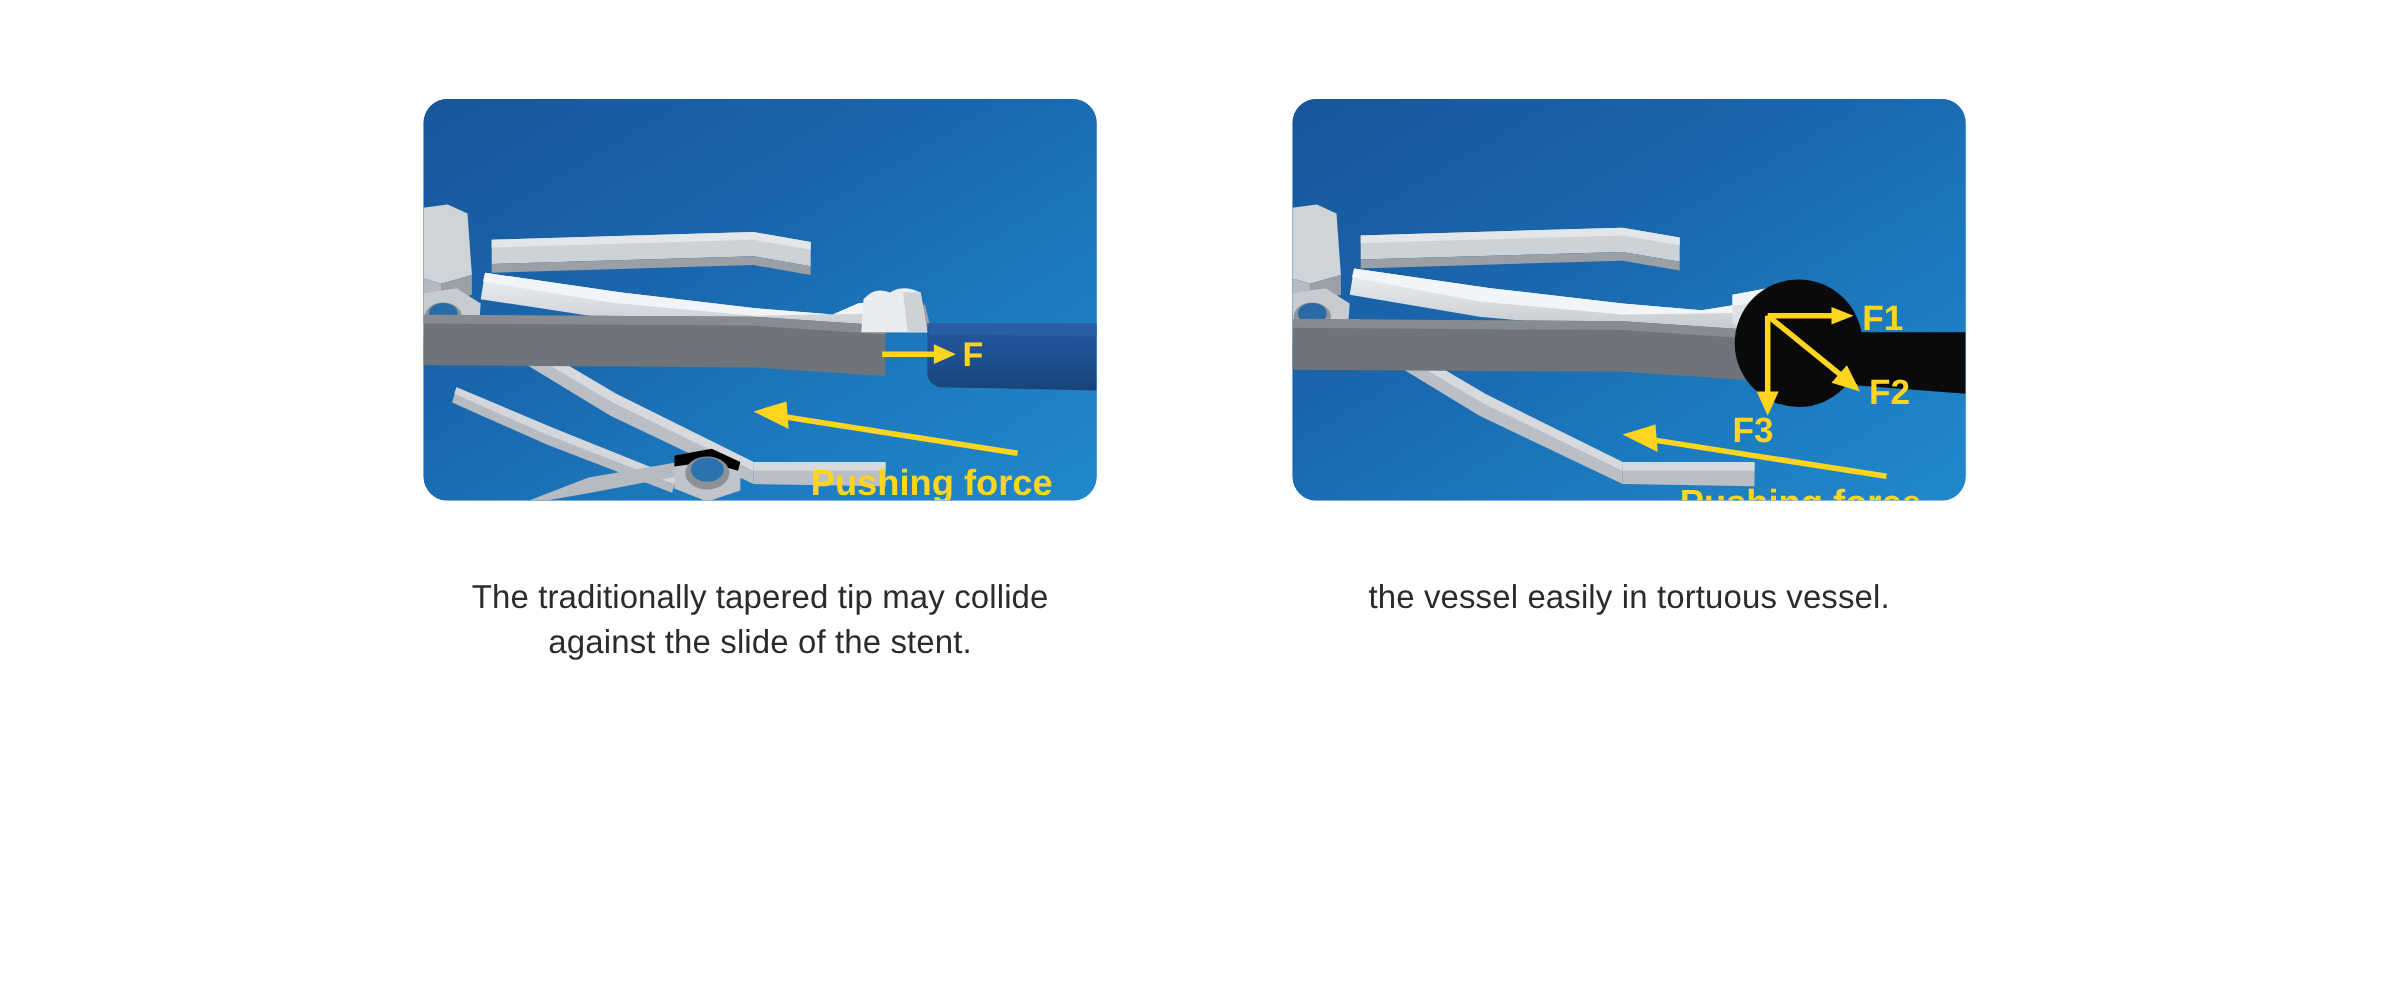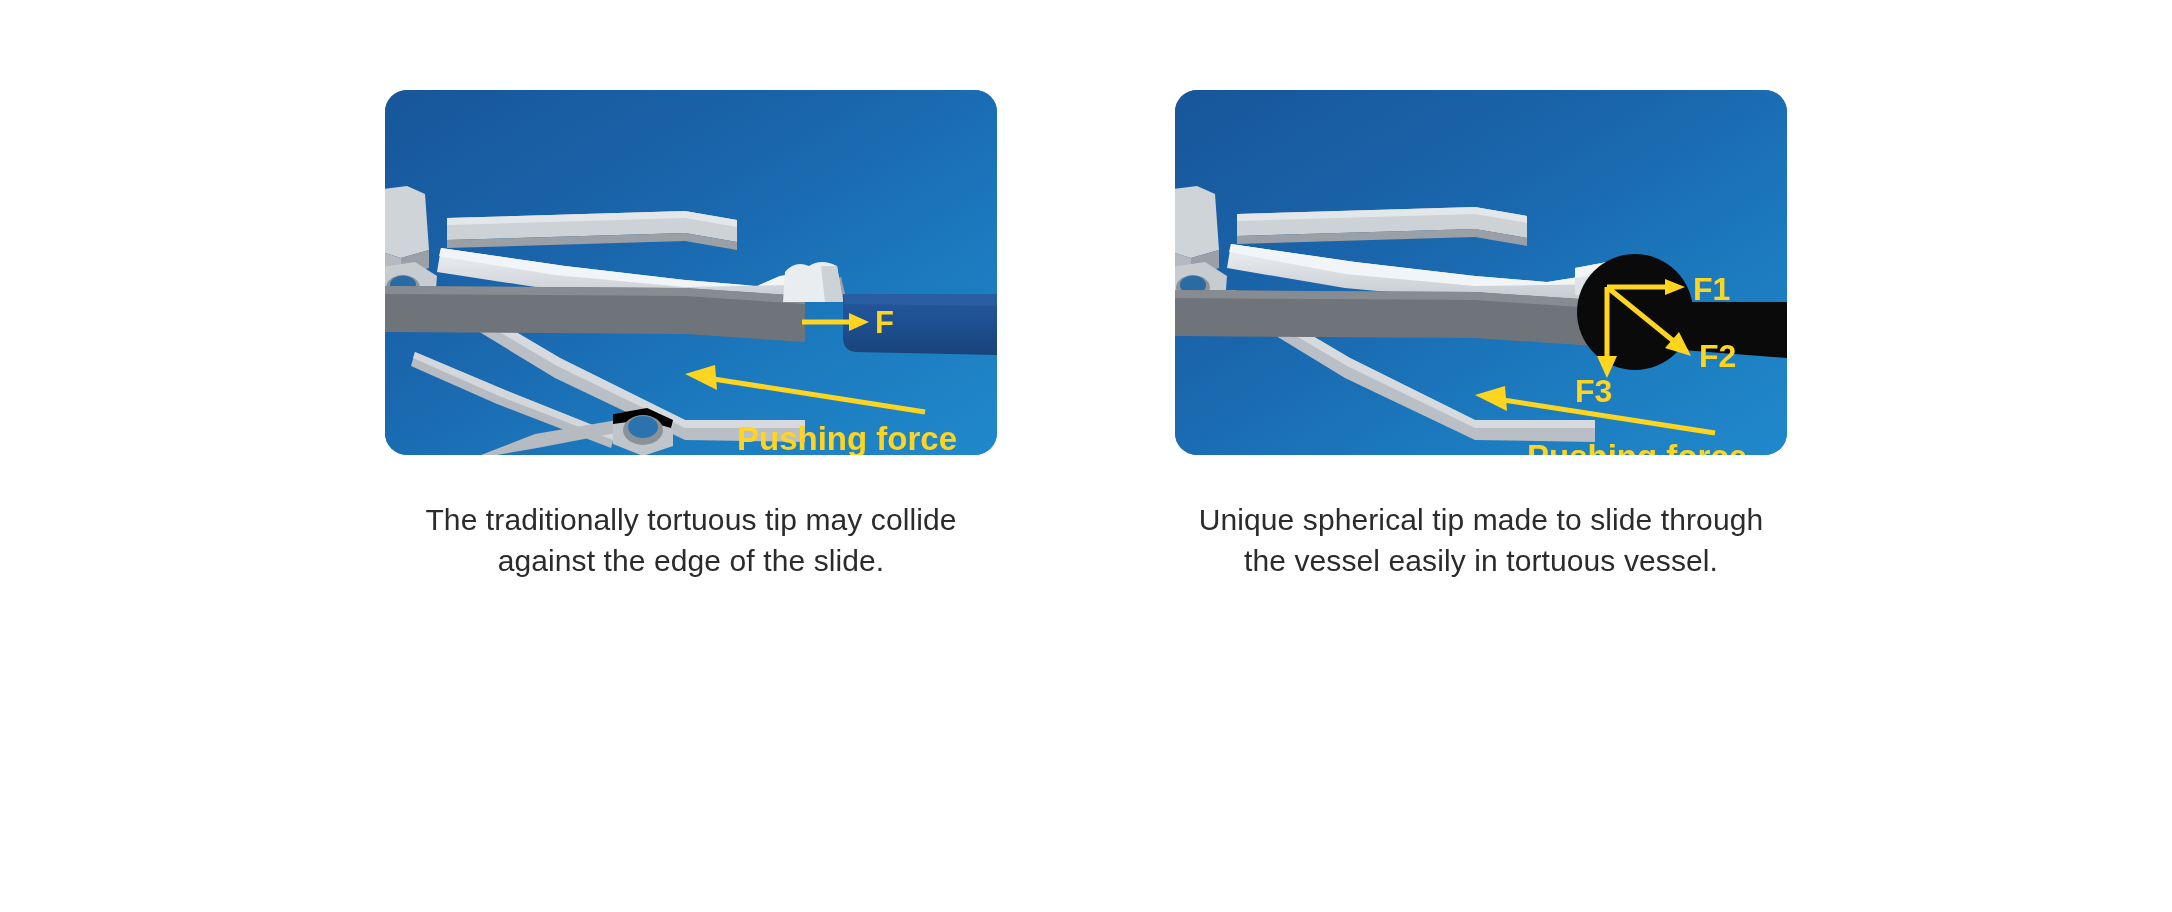--- a/index.html
+++ b/index.html
@@ -30,6 +30,7 @@
     display: flex;
     flex-direction: column;
     align-items: center;
+    gap: 24px;
   }
 
   .illustration {

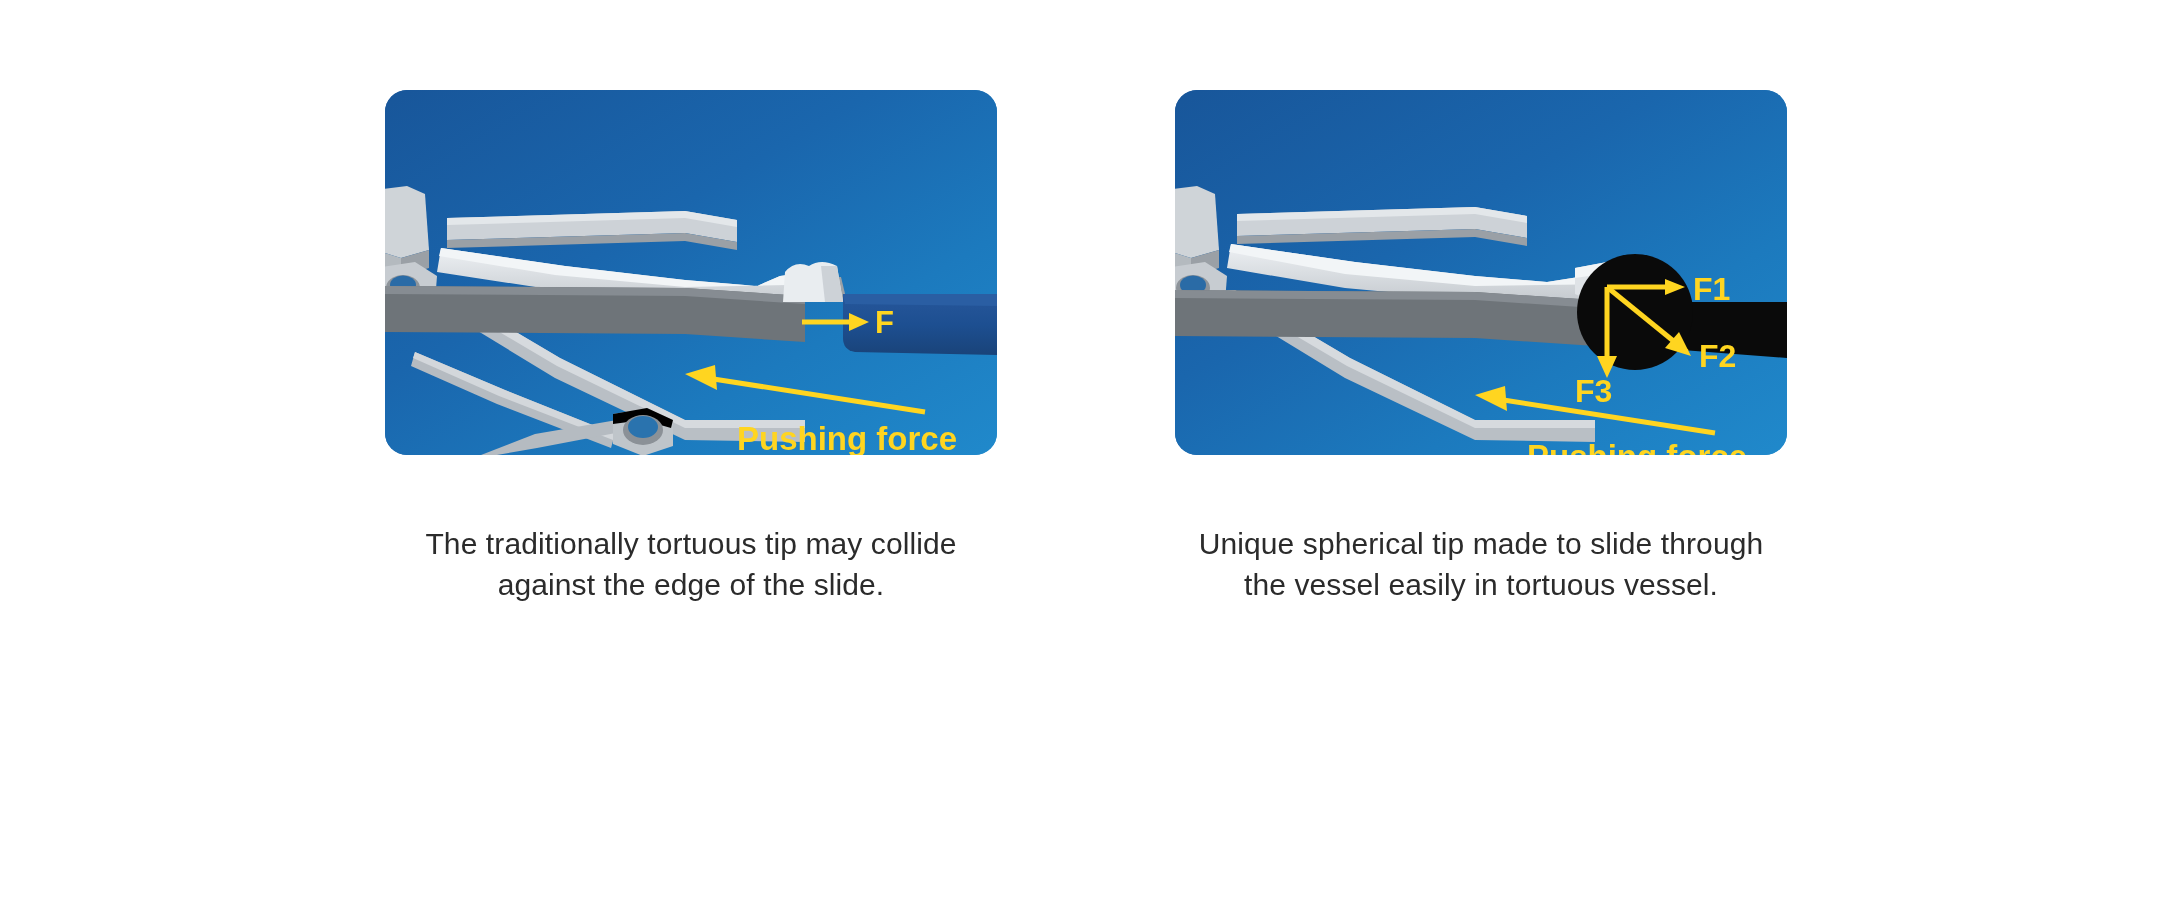--- a/index.html
+++ b/index.html
@@ -168,7 +168,7 @@
     </div>
 
     <div class="caption">
-      <span class="ln">The traditionally tortuous tip may collide</span>
+      <span class="ln">The traditionally tapered tip may collide</span>
       <span class="ln">against the edge of the slide.</span>
     </div>
   </div>

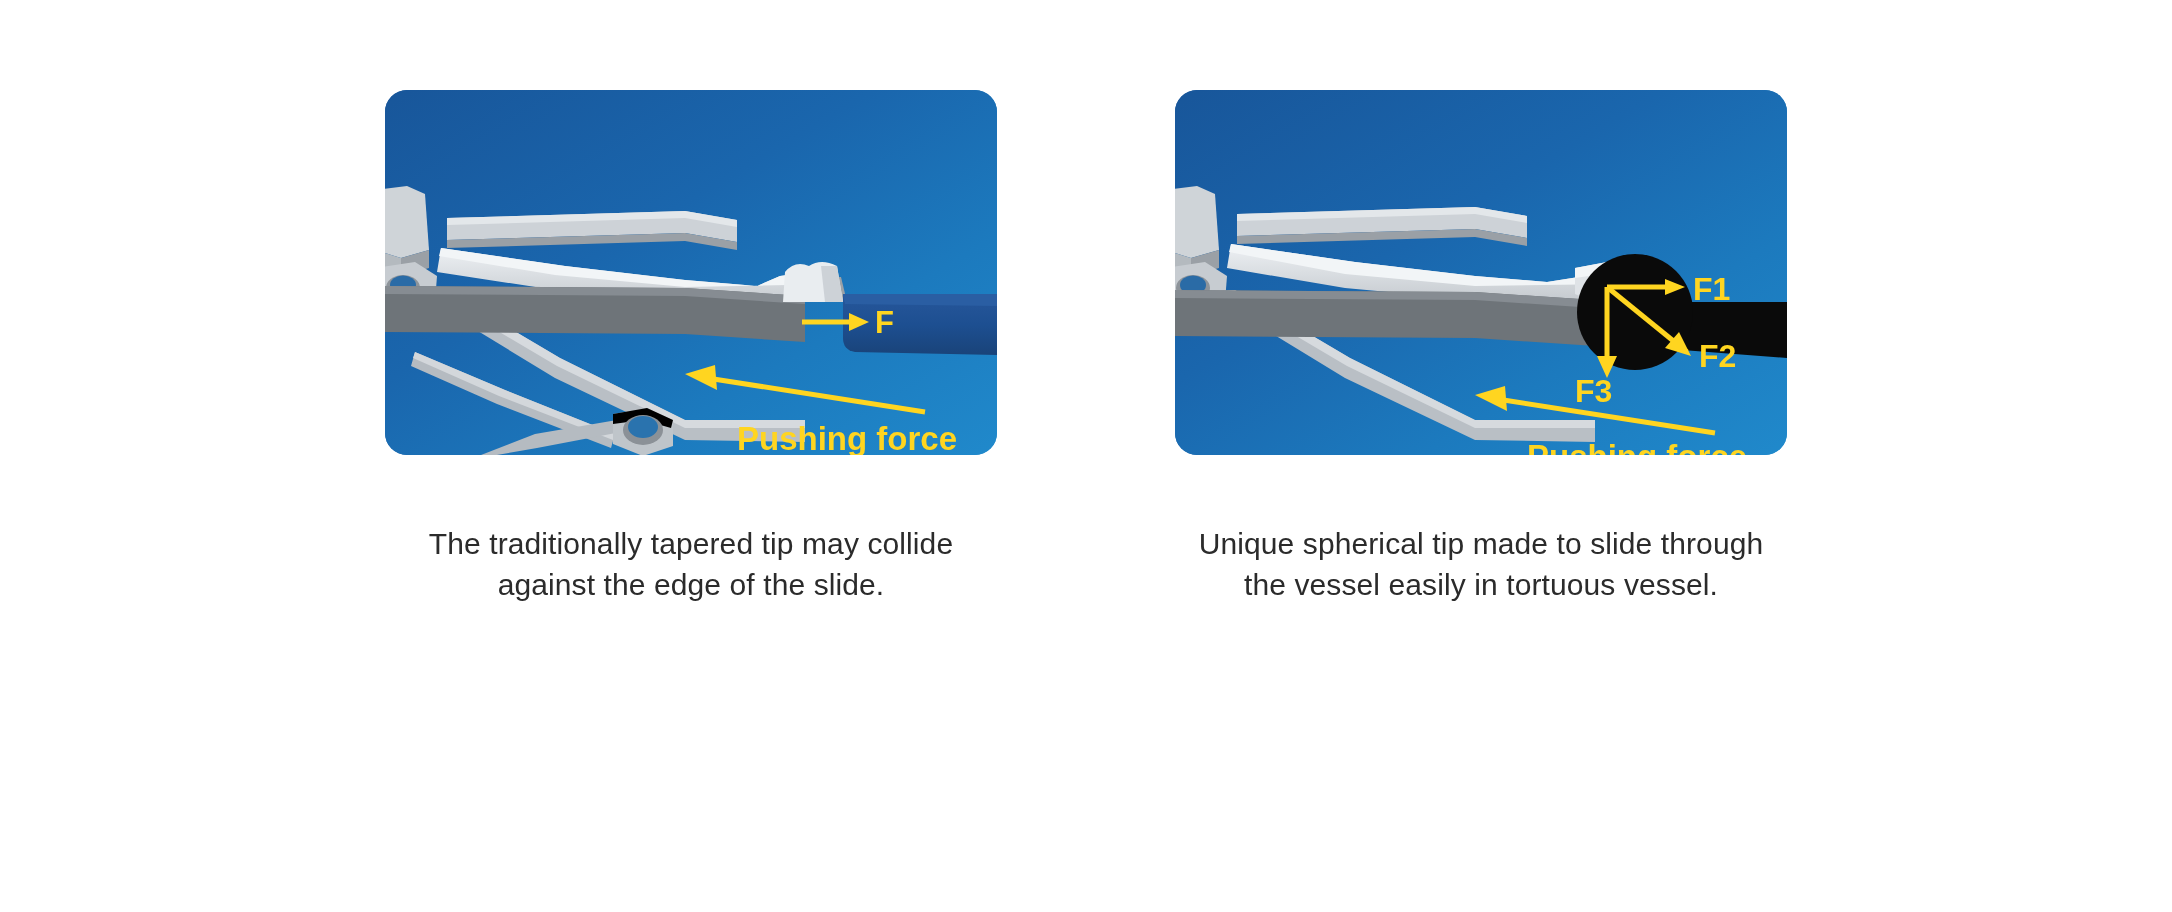--- a/index.html
+++ b/index.html
@@ -272,7 +272,6 @@
     </div>
 
     <div class="caption">
-      <span class="ln">Unique spherical tip made to slide through</span>
       <span class="ln">the vessel easily in tortuous vessel.</span>
     </div>
   </div>

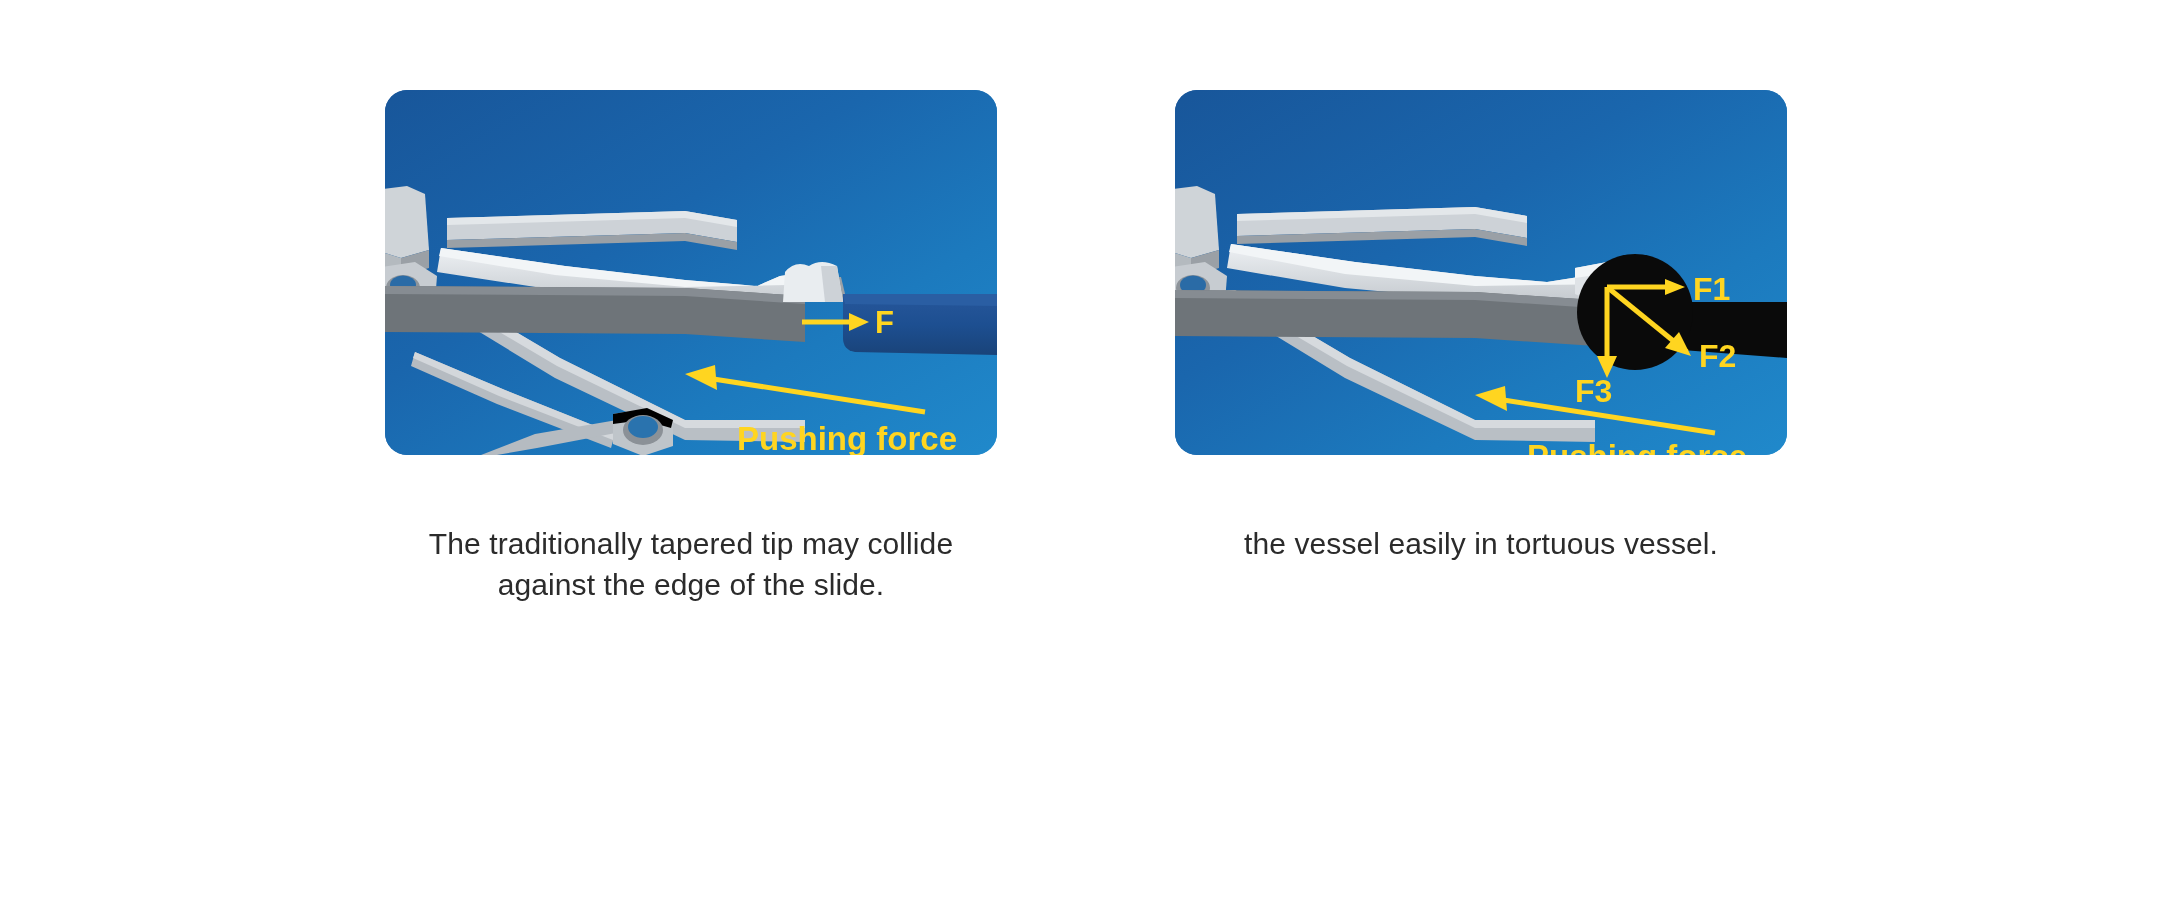--- a/index.html
+++ b/index.html
@@ -169,7 +169,7 @@
 
     <div class="caption">
       <span class="ln">The traditionally tapered tip may collide</span>
-      <span class="ln">against the edge of the slide.</span>
+      <span class="ln">against the slide of the stent.</span>
     </div>
   </div>
 

